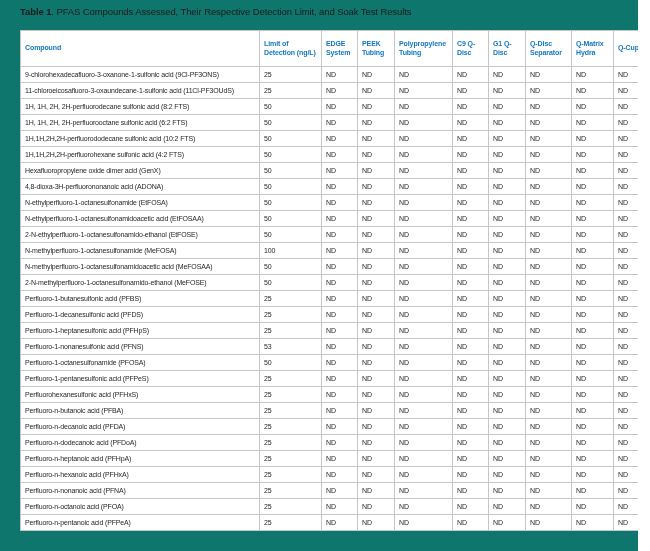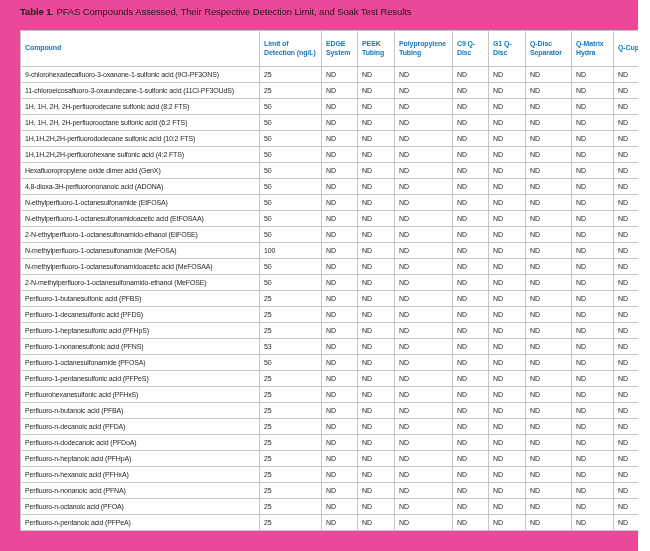--- a/index.html
+++ b/index.html
@@ -7,7 +7,7 @@
   .page {
     position:relative;
     width:638px; height:551px;
-    background:#ec4899;
+    background:#0f766e;
     font-family:"Liberation Sans", sans-serif;
     overflow:hidden;
   }

